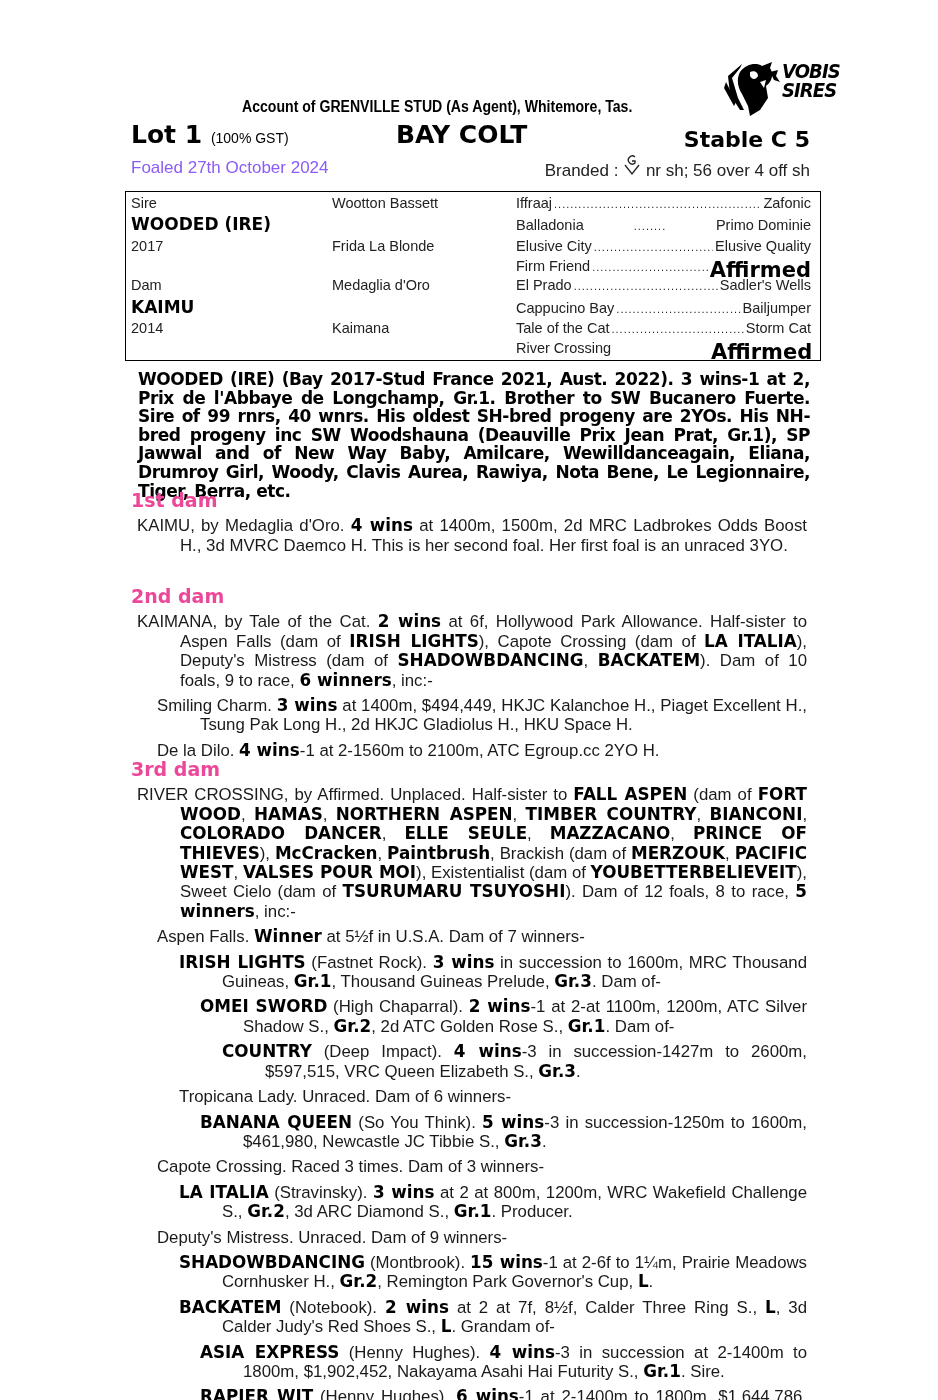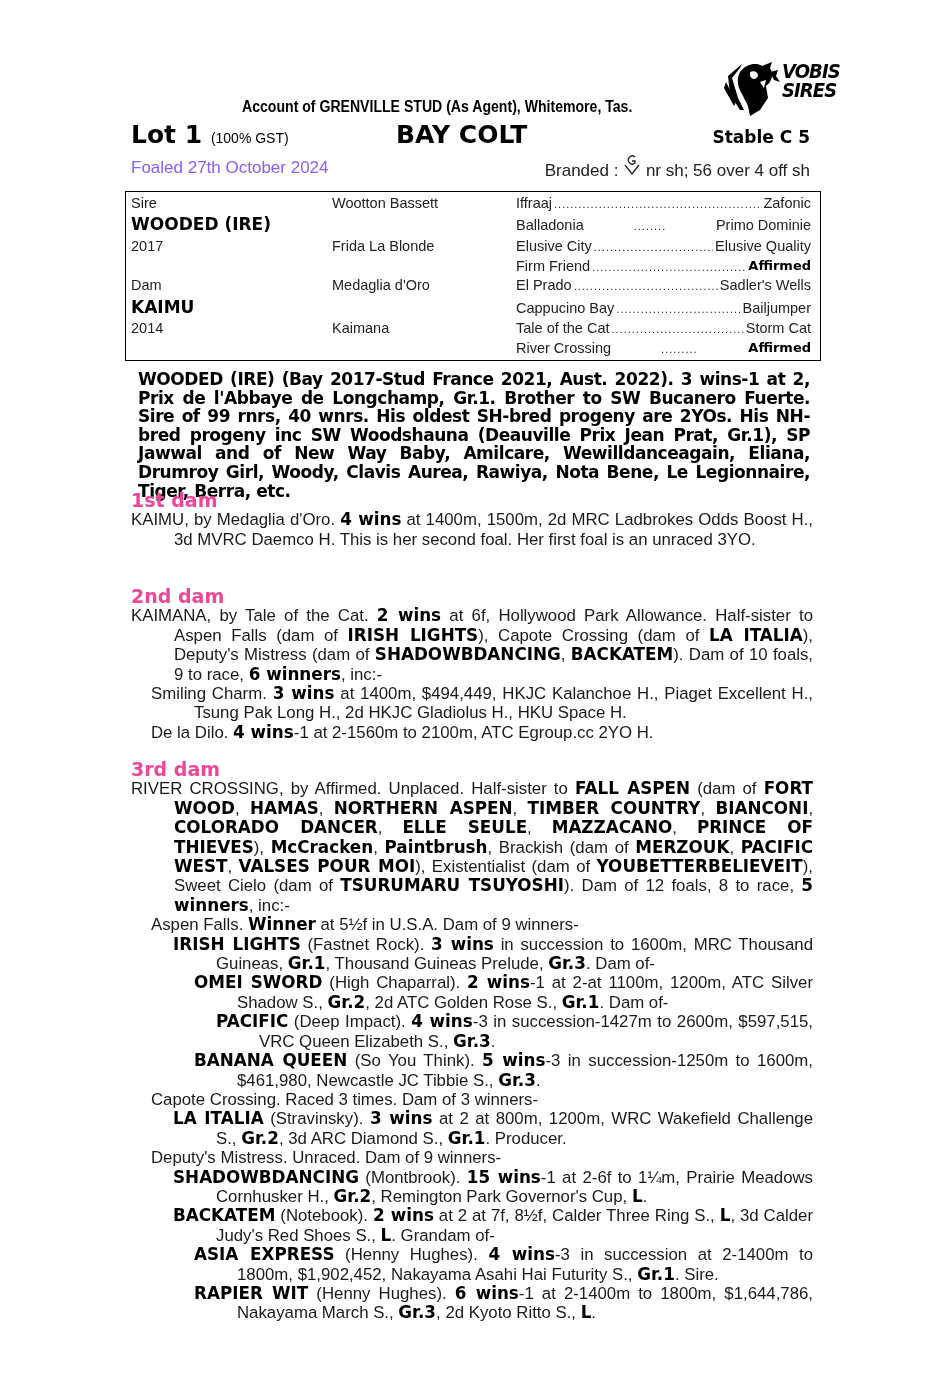--- a/index.html
+++ b/index.html
@@ -14,7 +14,7 @@
   .lot { position: absolute; left: 127px; top: 120px; font-size: 25px; font-weight: bold; white-space: nowrap; font-family: "DejaVu Sans", sans-serif; }
   .lot .gst { font-size: 14px; font-weight: normal; font-family: "Liberation Sans", sans-serif; }
   .title { position: absolute; left: 392px; top: 120px; font-size: 25px; font-weight: bold; font-family: "DejaVu Sans", sans-serif; white-space: nowrap; }
-  .stable { position: absolute; right: 132px; top: 127px; font-size: 17px; font-weight: bold; font-family: "DejaVu Sans", sans-serif; white-space: nowrap; }
+  .stable { position: absolute; right: 132px; top: 127px; font-size: 22px; font-weight: bold; font-family: "DejaVu Sans", sans-serif; white-space: nowrap; }
 
   .foaled { position: absolute; left: 127px; top: 158px; font-size: 17px; white-space: nowrap; color: #8b5cf6; }
   .branded { position: absolute; right: 132px; top: 158px; font-size: 17px; white-space: nowrap; color: #222; }

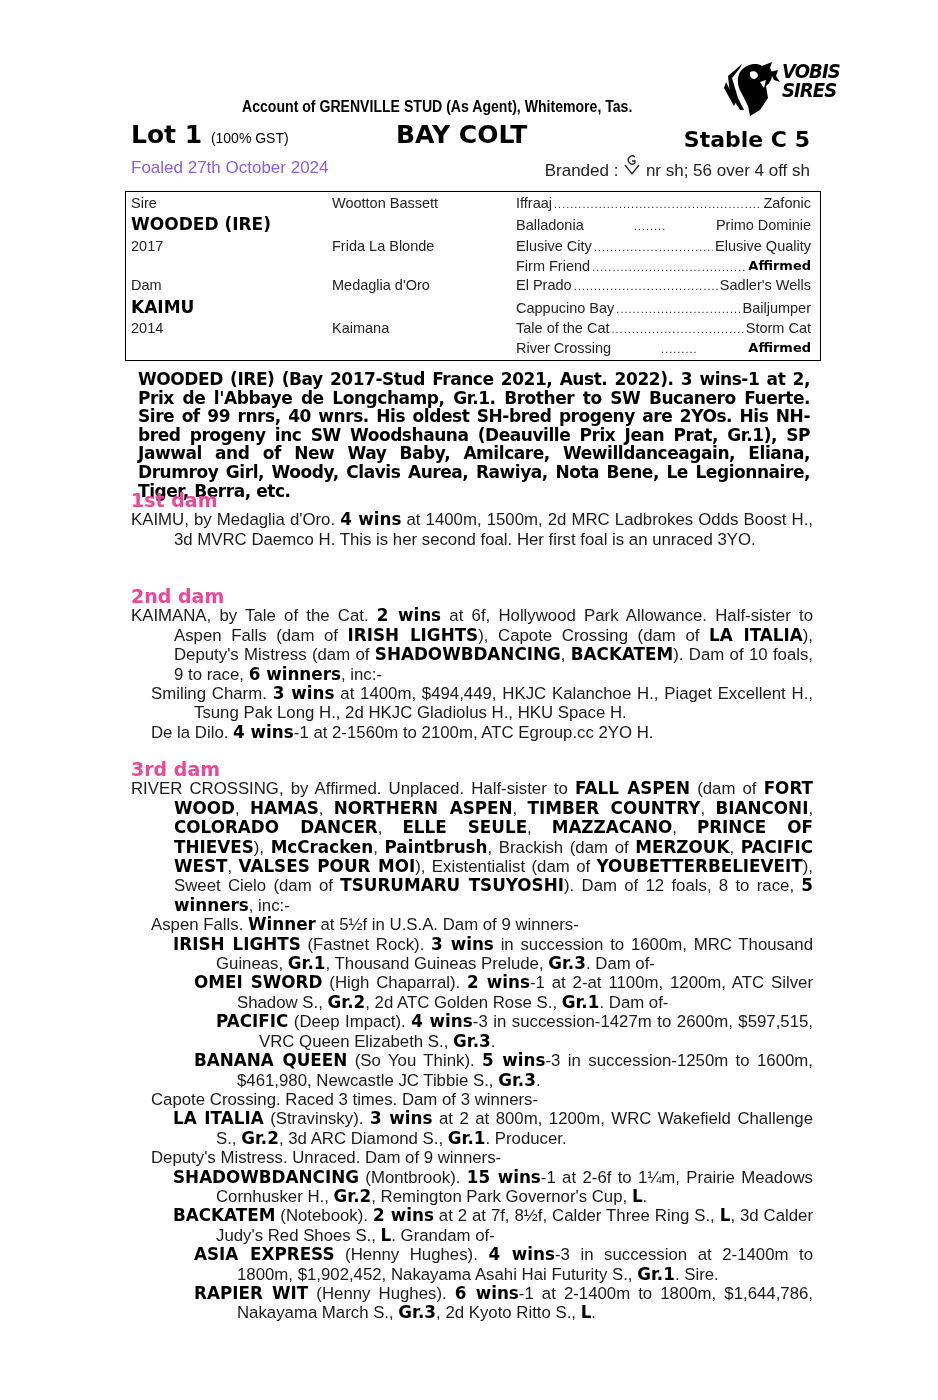--- a/index.html
+++ b/index.html
@@ -27,7 +27,7 @@
   .gg .dots { flex: 1; overflow: hidden; margin: 0 2px; }
   .gg .dots::before { content: "..............................................................................................................."; letter-spacing: 1px; font-size: 11px; }
   .gg .sire { text-align: right; }
-  .gg .bold { font-family: "DejaVu Sans", sans-serif; font-weight: bold; color: #000; font-size: 13px; }
+  .gg .bold { font-family: "DejaVu Sans", sans-serif; font-weight: bold; color: #000; font-size: 21px; }
 
   .blurb { position: absolute; left: 134px; top: 370px; width: 672px; font-family: "DejaVu Sans", sans-serif; font-weight: bold; font-size: 17px; line-height: 18.6px; text-align: justify; letter-spacing: -0.45px; transform: scaleX(1); }
 

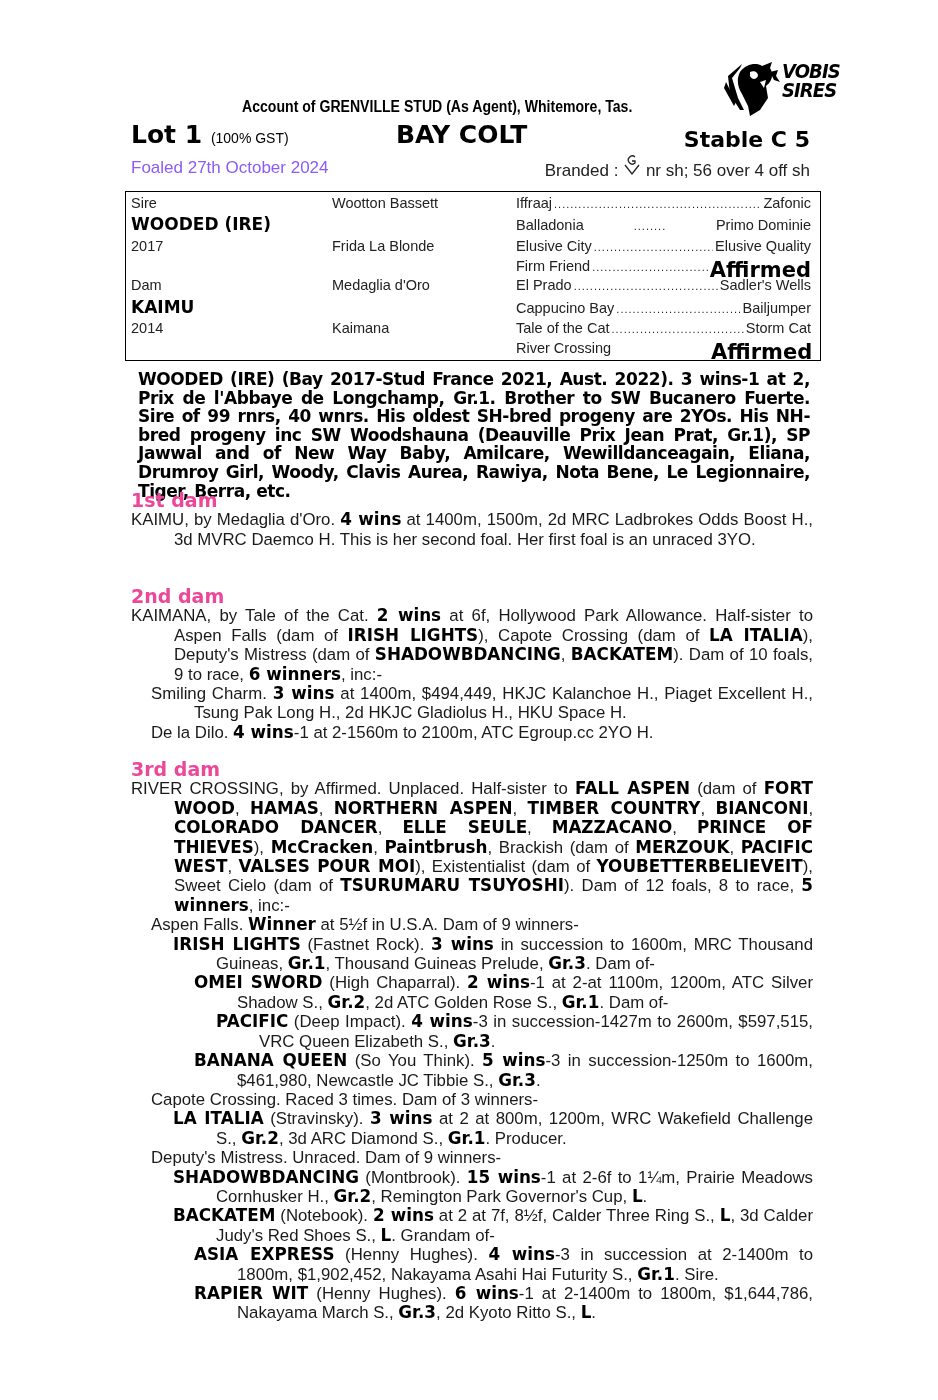--- a/index.html
+++ b/index.html
@@ -33,7 +33,7 @@
 
   .sect { position: absolute; left: 127px; width: 682px; font-size: 16.8px; line-height: 19.4px; color: #1a1a1a; text-align: justify; }
   .sect h3 { margin: 0; font-family: "DejaVu Sans", sans-serif; font-weight: bold; font-size: 19px; line-height: 19.4px; color: #ec4899; }
-  .p { margin: 0; text-align: justify; }
+  .p { margin: 6px; text-align: justify; }
   .b { font-family: "DejaVu Sans", sans-serif; font-weight: bold; color: #000; }
   .l0 { padding-left: 43px; text-indent: -43px; }
   .l1 { padding-left: 63px; text-indent: -43px; }

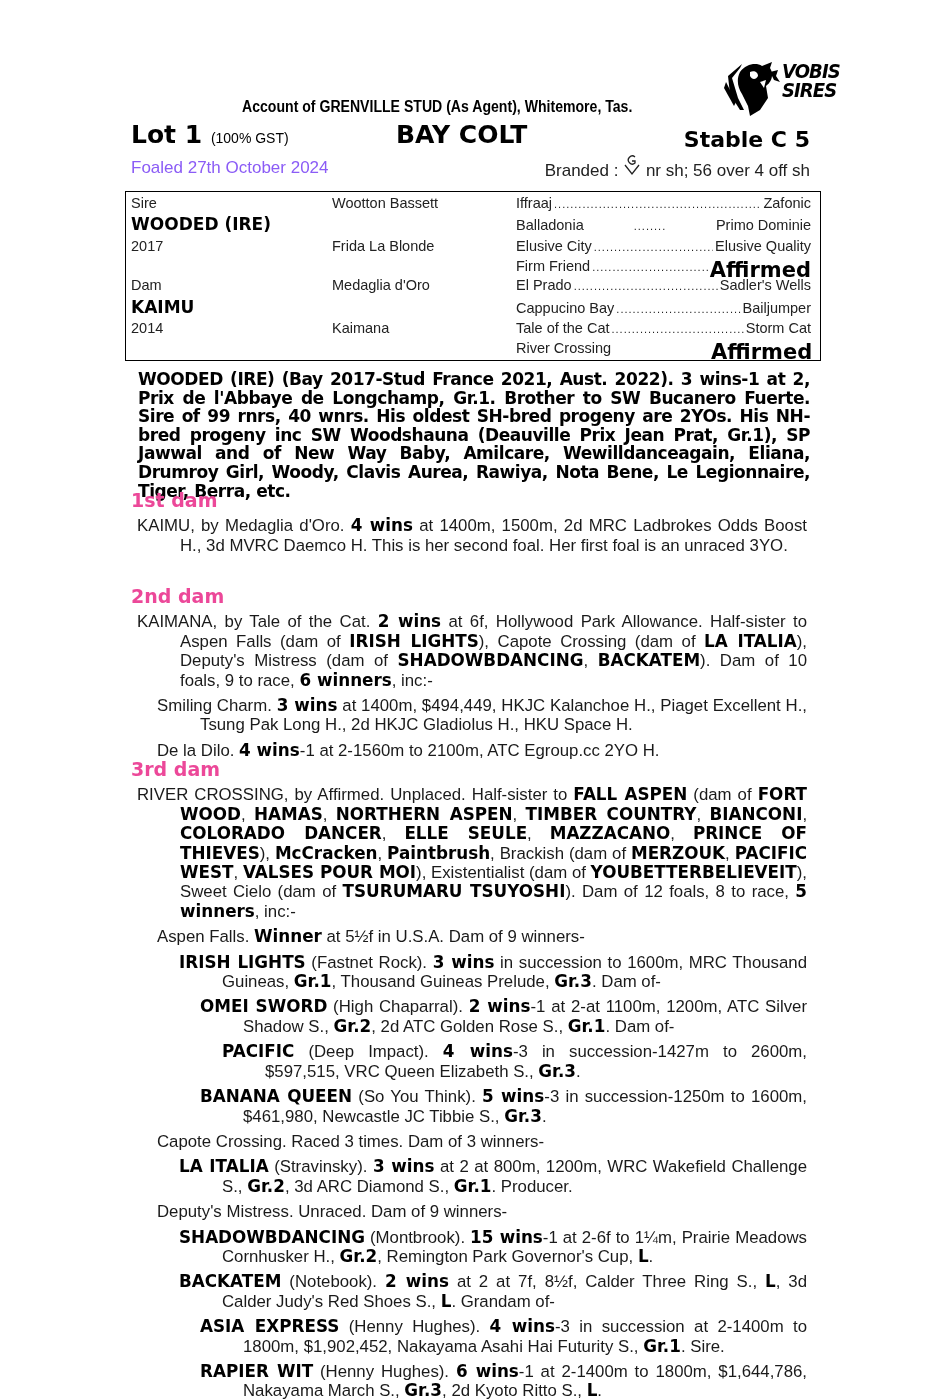--- a/index.html
+++ b/index.html
@@ -155,7 +155,7 @@
     <h3>3rd dam</h3>
     <p class="p l0"><span>RIVER CROSSING, by Affirmed. Unplaced. Half-sister to </span><span class="b">FALL ASPEN</span><span> (dam of </span><span class="b">FORT WOOD</span><span>, </span><span class="b">HAMAS</span><span>, </span><span class="b">NORTHERN ASPEN</span><span>, </span><span class="b">TIMBER COUNTRY</span><span>, </span><span class="b">BIANCONI</span><span>, </span><span class="b">COLORADO DANCER</span><span>, </span><span class="b">ELLE SEULE</span><span>, </span><span class="b">MAZZACANO</span><span>, </span><span class="b">PRINCE OF THIEVES</span><span>), </span><span class="b">McCracken</span><span>, </span><span class="b">Paintbrush</span><span>, Brackish (dam of </span><span class="b">MERZOUK</span><span>, </span><span class="b">PACIFIC WEST</span><span>, </span><span class="b">VALSES POUR MOI</span><span>), Existentialist (dam of </span><span class="b">YOUBETTERBELIEVEIT</span><span>), Sweet Cielo (dam of </span><span class="b">TSURUMARU TSUYOSHI</span><span>). Dam of 12 foals, 8 to race, </span><span class="b">5 winners</span><span>, inc:-</span></p>
 
-    <p class="p l1"><span>Aspen Falls. </span><span class="b">Winner</span><span> at 5½f in U.S.A. Dam of 9 winners-</span></p>
+    <p class="p l1"><span>Aspen Falls. </span><span class="b">Winner</span><span> at 5½f in U.S.A. Dam of 7 winners-</span></p>
     <p class="p l2"><span class="b">IRISH LIGHTS</span><span> (Fastnet Rock). </span><span class="b">3 wins</span><span> in succession to 1600m, MRC Thousand Guineas, </span><span class="b">Gr.1</span><span>, Thousand Guineas Prelude, </span><span class="b">Gr.3</span><span>. Dam of-</span></p>
     <p class="p l3"><span class="b">OMEI SWORD</span><span> (High Chaparral). </span><span class="b">2 wins</span><span>-1 at 2-at 1100m, 1200m, ATC Silver Shadow S., </span><span class="b">Gr.2</span><span>, 2d ATC Golden Rose S., </span><span class="b">Gr.1</span><span>. Dam of-</span></p>
     <p class="p l4"><span class="b">PACIFIC</span><span> (Deep Impact). </span><span class="b">4 wins</span><span>-3 in succession-1427m to 2600m, $597,515, VRC Queen Elizabeth S., </span><span class="b">Gr.3</span><span>.</span></p>

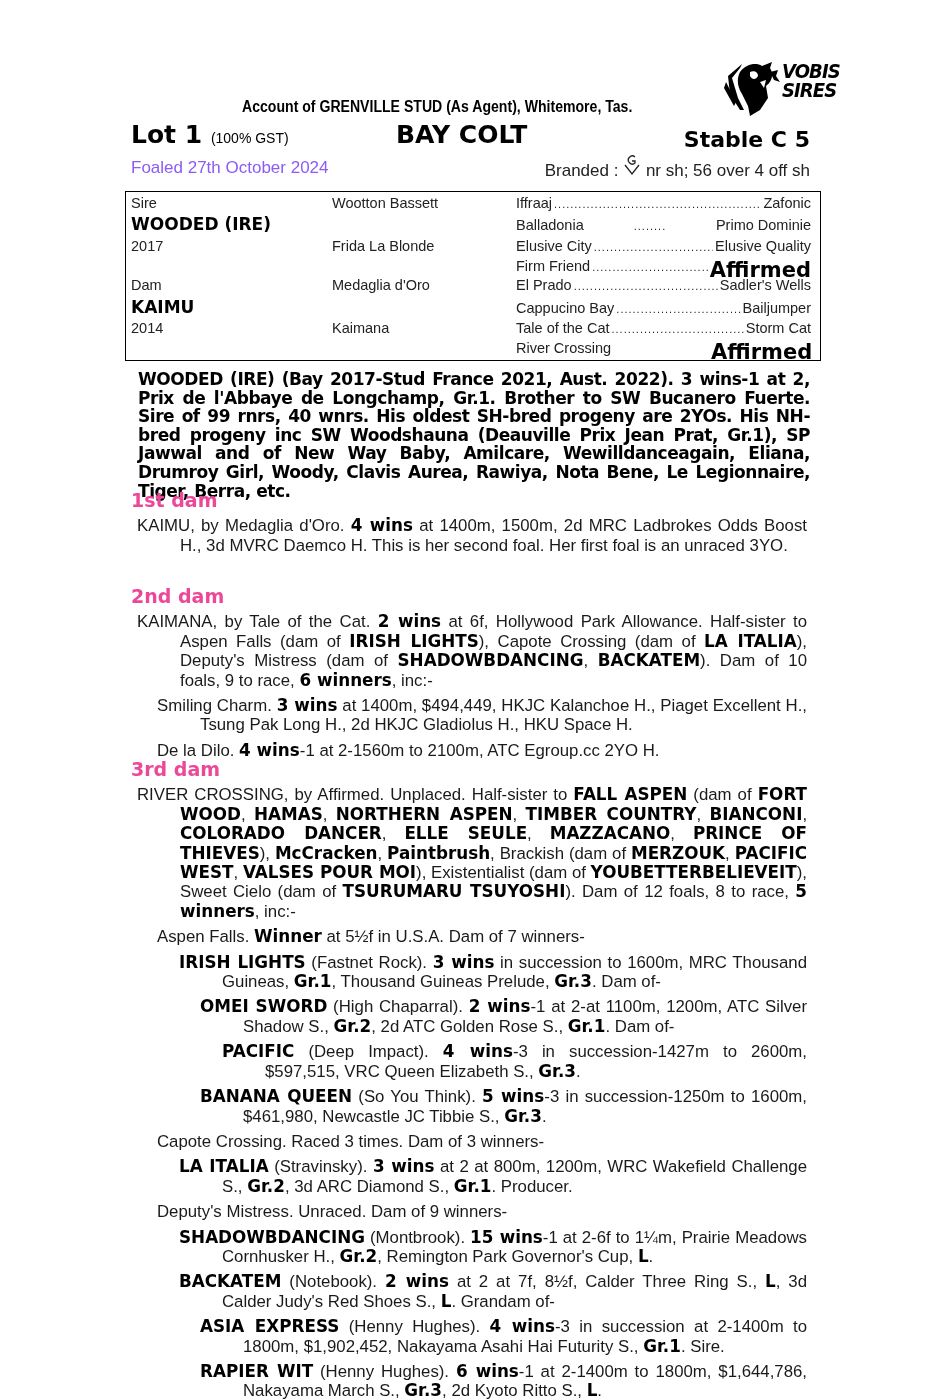--- a/index.html
+++ b/index.html
@@ -158,7 +158,7 @@
     <p class="p l1"><span>Aspen Falls. </span><span class="b">Winner</span><span> at 5½f in U.S.A. Dam of 7 winners-</span></p>
     <p class="p l2"><span class="b">IRISH LIGHTS</span><span> (Fastnet Rock). </span><span class="b">3 wins</span><span> in succession to 1600m, MRC Thousand Guineas, </span><span class="b">Gr.1</span><span>, Thousand Guineas Prelude, </span><span class="b">Gr.3</span><span>. Dam of-</span></p>
     <p class="p l3"><span class="b">OMEI SWORD</span><span> (High Chaparral). </span><span class="b">2 wins</span><span>-1 at 2-at 1100m, 1200m, ATC Silver Shadow S., </span><span class="b">Gr.2</span><span>, 2d ATC Golden Rose S., </span><span class="b">Gr.1</span><span>. Dam of-</span></p>
-    <p class="p l4"><span class="b">PACIFIC</span><span> (Deep Impact). </span><span class="b">4 wins</span><span>-3 in succession-1427m to 2600m, $597,515, VRC Queen Elizabeth S., </span><span class="b">Gr.3</span><span>.</span></p>
+    <p class="p l4"><span class="b">COUNTRY</span><span> (Deep Impact). </span><span class="b">4 wins</span><span>-3 in succession-1427m to 2600m, $597,515, VRC Queen Elizabeth S., </span><span class="b">Gr.3</span><span>.</span></p>
     <p class="p l3"><span class="b">BANANA QUEEN</span><span> (So You Think). </span><span class="b">5 wins</span><span>-3 in succession-1250m to 1600m, $461,980, Newcastle JC Tibbie S., </span><span class="b">Gr.3</span><span>.</span></p>
     <p class="p l1"><span>Capote Crossing. Raced 3 times. Dam of 3 winners-</span></p>
     <p class="p l2"><span class="b">LA ITALIA</span><span> (Stravinsky). </span><span class="b">3 wins</span><span> at 2 at 800m, 1200m, WRC Wakefield Challenge S., </span><span class="b">Gr.2</span><span>, 3d ARC Diamond S., </span><span class="b">Gr.1</span><span>. Producer.</span></p>

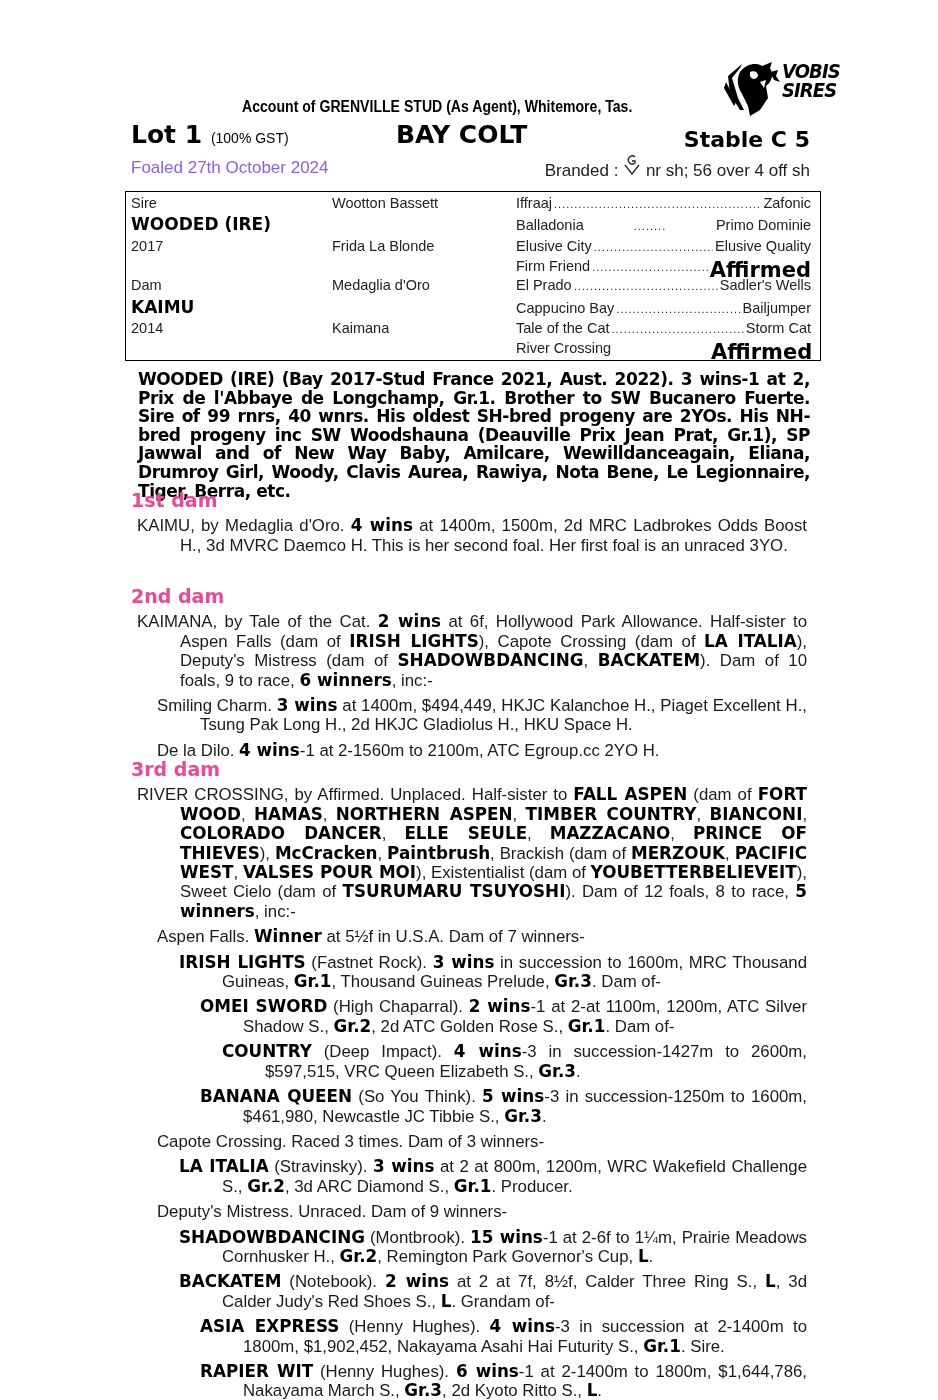--- a/index.html
+++ b/index.html
@@ -159,6 +159,7 @@
     <p class="p l2"><span class="b">IRISH LIGHTS</span><span> (Fastnet Rock). </span><span class="b">3 wins</span><span> in succession to 1600m, MRC Thousand Guineas, </span><span class="b">Gr.1</span><span>, Thousand Guineas Prelude, </span><span class="b">Gr.3</span><span>. Dam of-</span></p>
     <p class="p l3"><span class="b">OMEI SWORD</span><span> (High Chaparral). </span><span class="b">2 wins</span><span>-1 at 2-at 1100m, 1200m, ATC Silver Shadow S., </span><span class="b">Gr.2</span><span>, 2d ATC Golden Rose S., </span><span class="b">Gr.1</span><span>. Dam of-</span></p>
     <p class="p l4"><span class="b">COUNTRY</span><span> (Deep Impact). </span><span class="b">4 wins</span><span>-3 in succession-1427m to 2600m, $597,515, VRC Queen Elizabeth S., </span><span class="b">Gr.3</span><span>.</span></p>
+    <p class="p l2"><span>Tropicana Lady. Unraced. Dam of 6 winners-</span></p>
     <p class="p l3"><span class="b">BANANA QUEEN</span><span> (So You Think). </span><span class="b">5 wins</span><span>-3 in succession-1250m to 1600m, $461,980, Newcastle JC Tibbie S., </span><span class="b">Gr.3</span><span>.</span></p>
     <p class="p l1"><span>Capote Crossing. Raced 3 times. Dam of 3 winners-</span></p>
     <p class="p l2"><span class="b">LA ITALIA</span><span> (Stravinsky). </span><span class="b">3 wins</span><span> at 2 at 800m, 1200m, WRC Wakefield Challenge S., </span><span class="b">Gr.2</span><span>, 3d ARC Diamond S., </span><span class="b">Gr.1</span><span>. Producer.</span></p>

